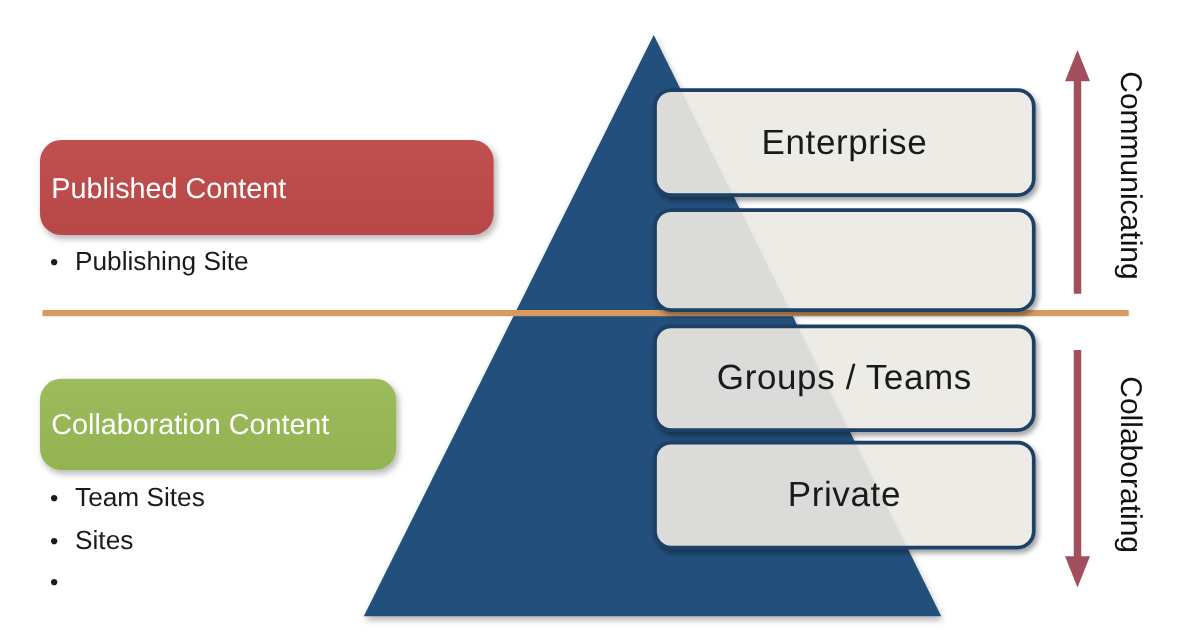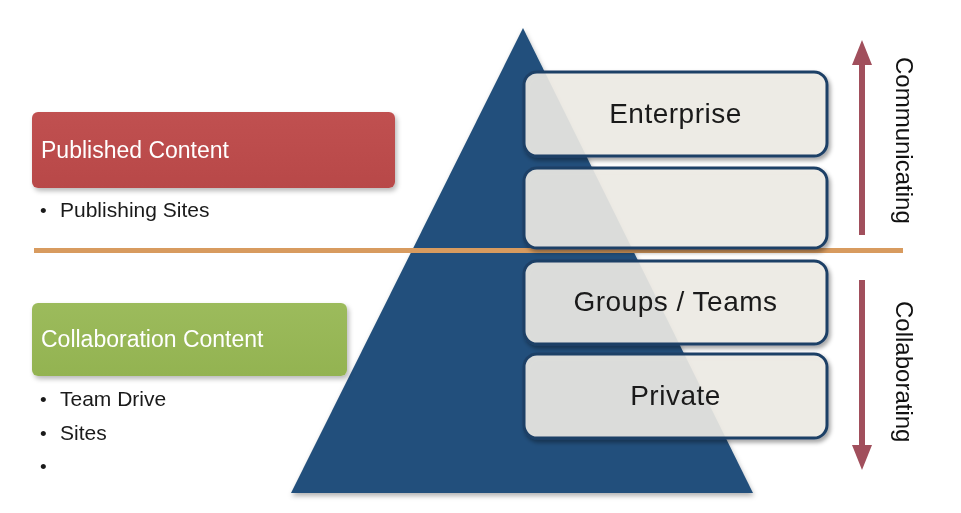--- a/index.html
+++ b/index.html
@@ -27,7 +27,7 @@
   
   .panel-box{
     position:absolute;
-    border-radius:6px;
+    border-radius:17px;
     display:flex;
     align-items:center;
     padding-left:9px;

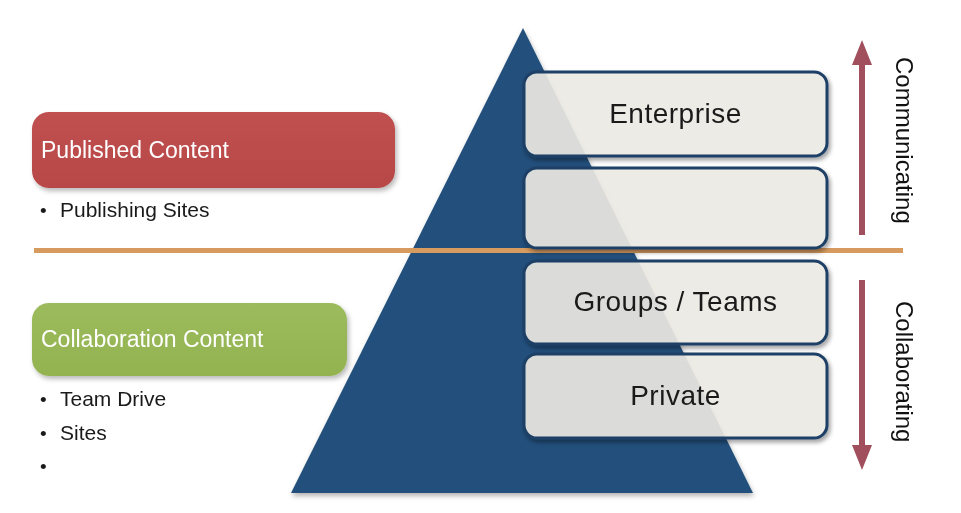--- a/index.html
+++ b/index.html
@@ -116,7 +116,7 @@
   </div>
   <div class="bullet-row" style="top:197px;">
     <span class="bullet-dot">•</span>
-    <span>Publishing Sites</span>
+    <span>Publishing Site</span>
   </div>
 
   <div class="panel-box collaboration">

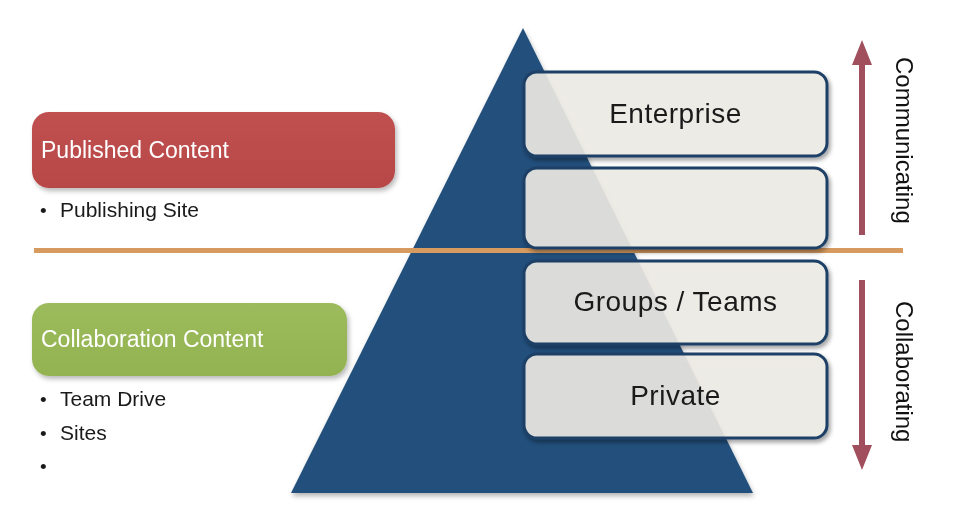--- a/index.html
+++ b/index.html
@@ -41,7 +41,7 @@
     background:linear-gradient(180deg, var(--published_red,#C05050) 0%, #b84848 100%);
   }
   .panel-box.collaboration{
-    left:32px;top:303px;width:315px;height:73px;
+    left:32px;top:303px;width:285px;height:73px;
     background:linear-gradient(180deg, var(--collaboration_green,#9CBB5C) 0%, #93b351 100%);
   }
 

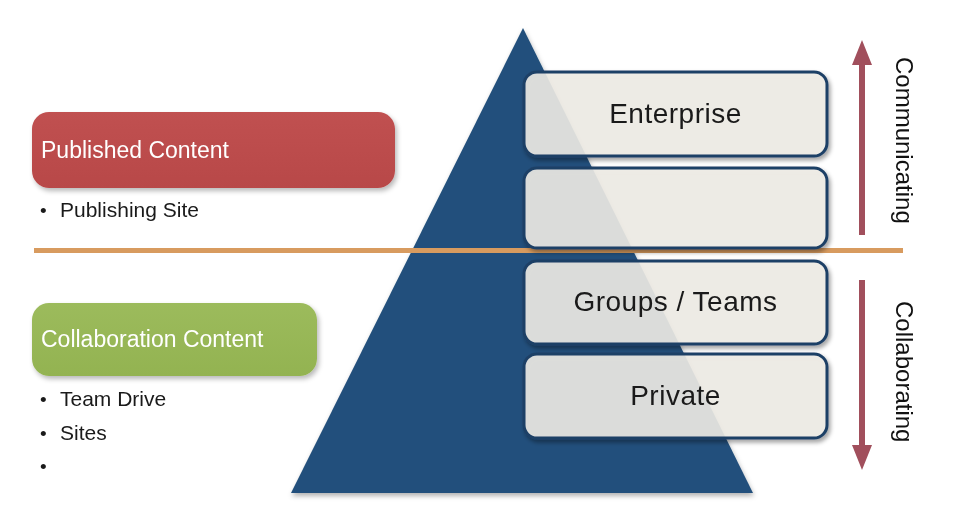--- a/index.html
+++ b/index.html
@@ -124,7 +124,7 @@
   </div>
   <div class="bullet-row" style="top:386px;">
     <span class="bullet-dot">•</span>
-    <span>Team Drive</span>
+    <span>Team Sites</span>
   </div>
   <div class="bullet-row" style="top:420px;">
     <span class="bullet-dot">•</span>

